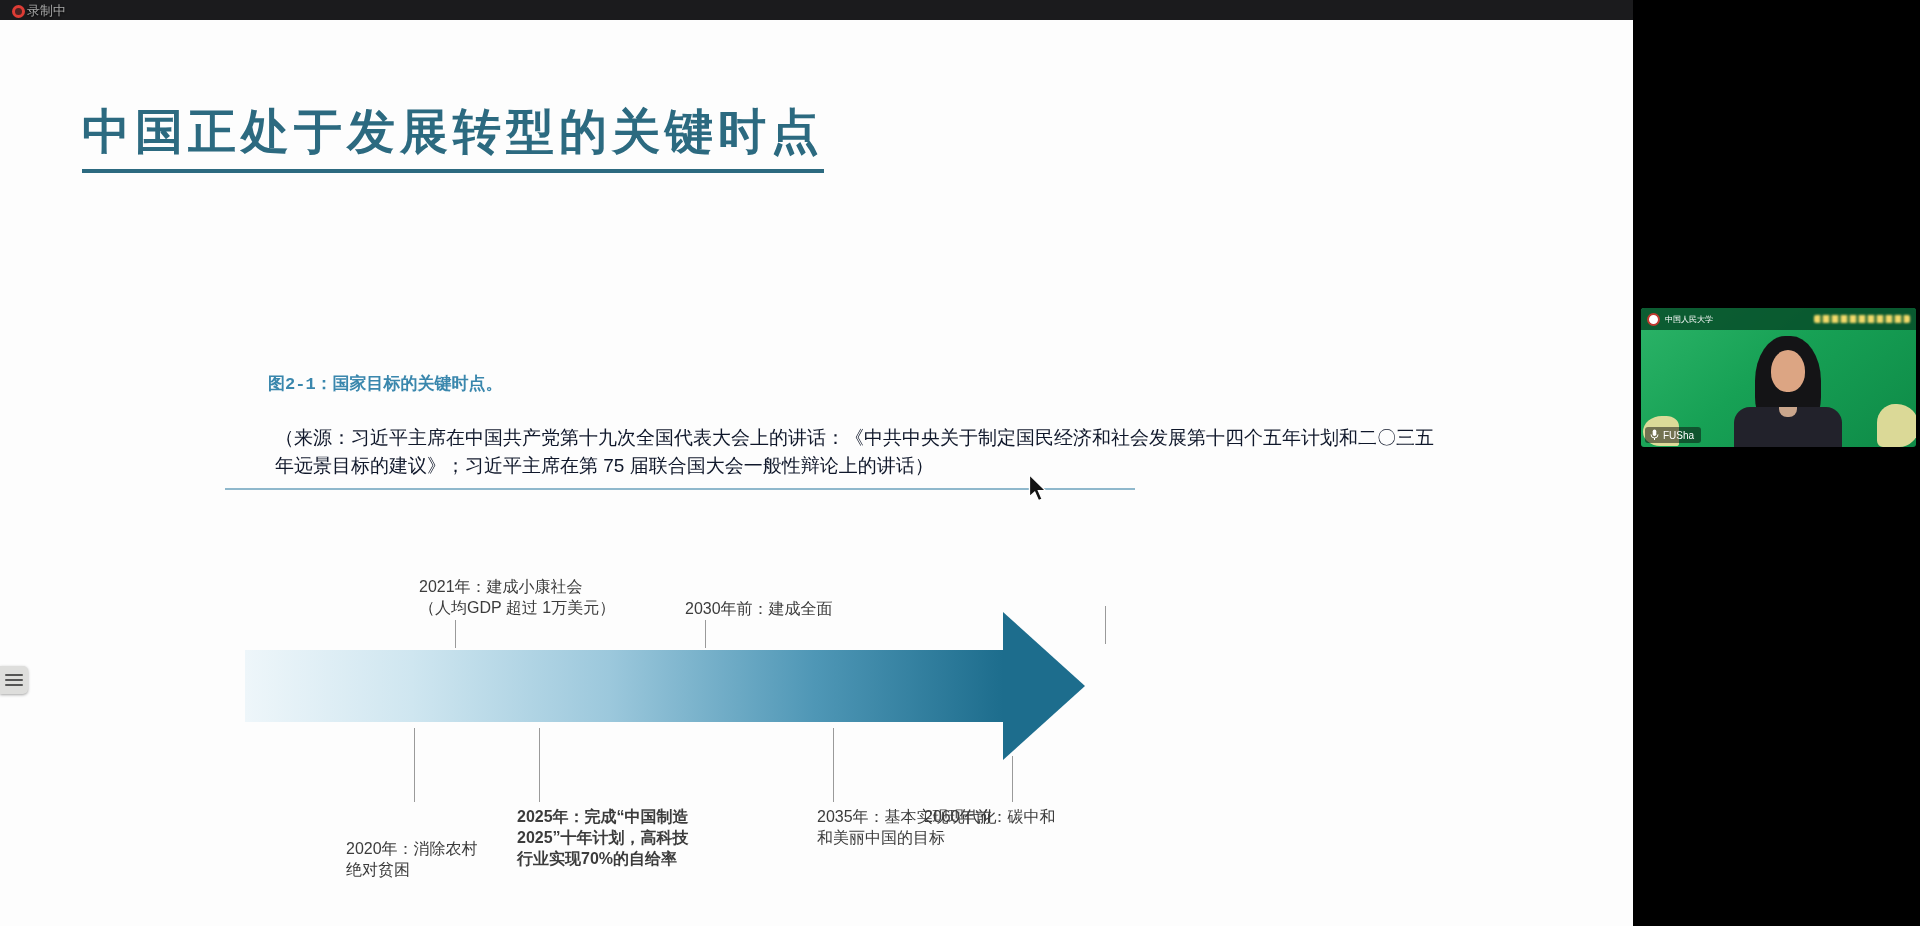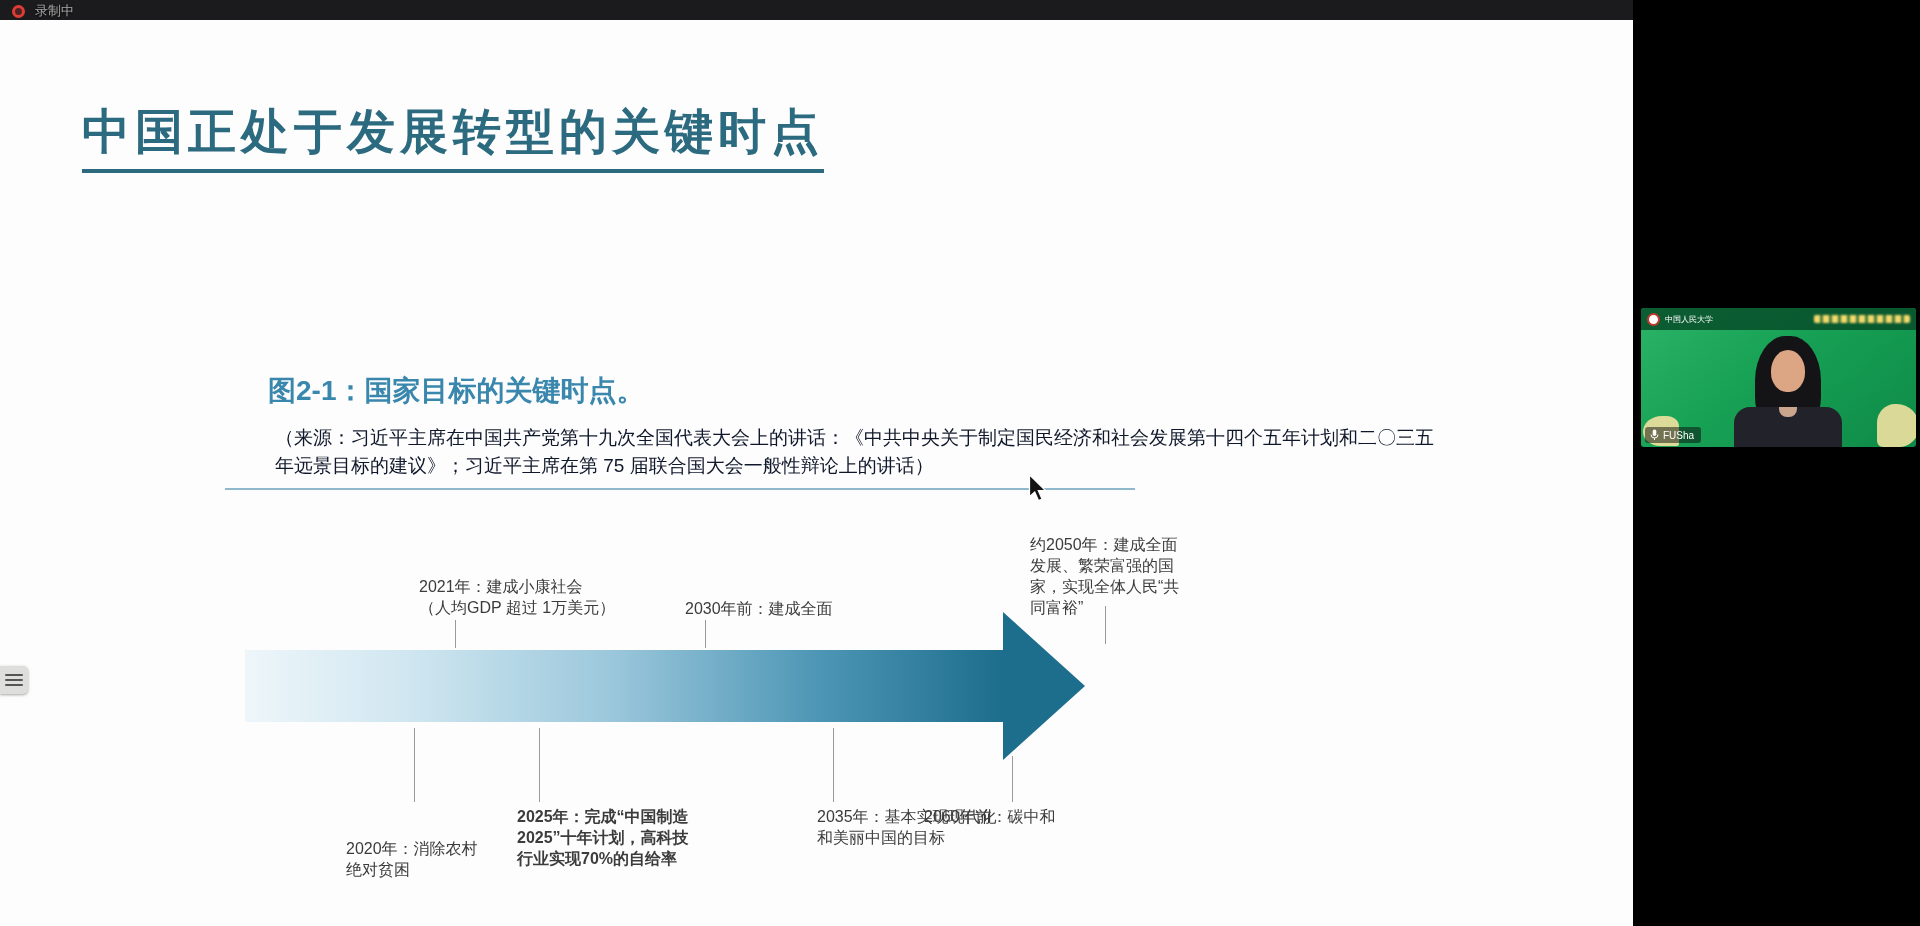--- a/index.html
+++ b/index.html
@@ -9,7 +9,7 @@
 
   
   .topbar { position:absolute; left:0; top:0; width:1633px; height:20px; background:#1b1b1d; z-index:30; }
-  .rec-chip { position:absolute; left:12px; top:2px; display:flex; align-items:center; gap:10px; }
+  .rec-chip { position:absolute; left:12px; top:2px; display:flex; align-items:center; gap:2px; }
   .rec-dot { width:13px; height:13px; border-radius:50%; border:3px solid #de3c35; background:rgba(222,60,53,.25); }
   .rec-label { font-size:13px; color:#a9a9a9; text-shadow:0 1px 2px #000; }
 

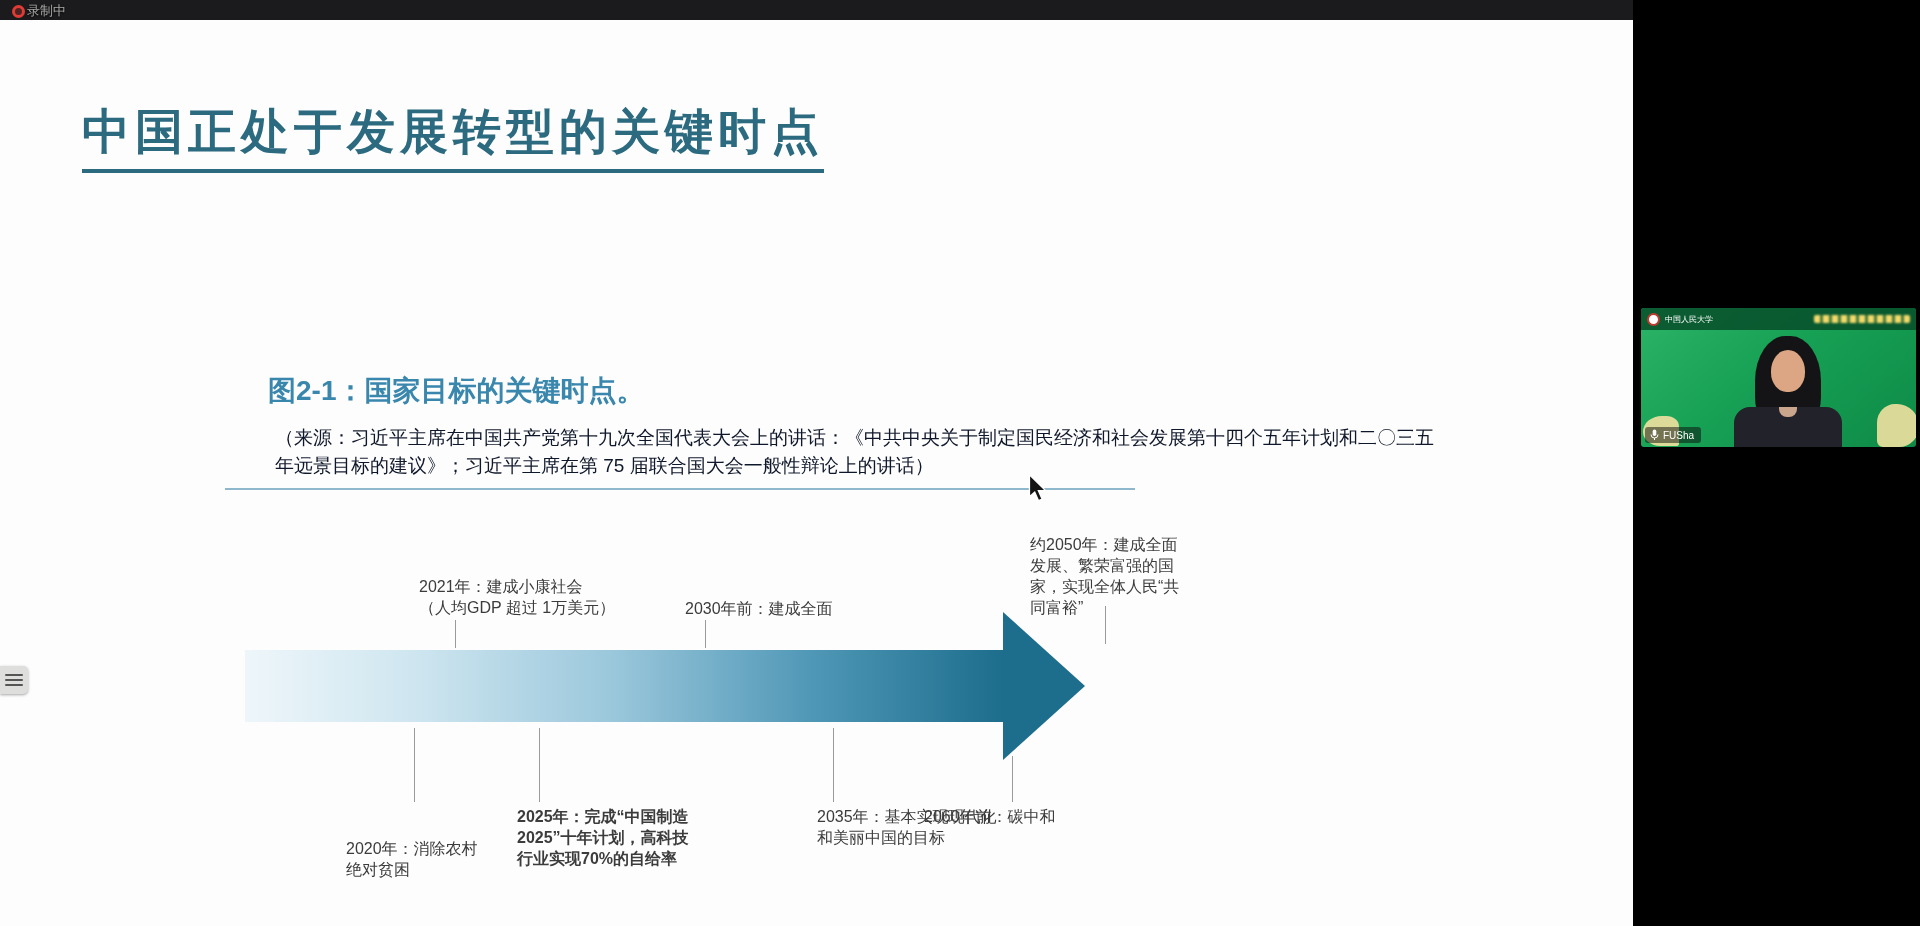--- a/index.html
+++ b/index.html
@@ -24,7 +24,7 @@
     font-size:26px; font-style:italic; line-height:28.5px; text-align:justify; color:#5a6475; }
   .intro .hl { color:#a93226; font-weight:bold; }
 
-  .fig-caption { position:absolute; left:268px; top:352px; font-size:28px; font-weight:bold; color:#3a87ad; }
+  .fig-caption { position:absolute; left:268px; top:352px; font-size:17px; font-weight:bold; color:#3a87ad;font-family:Liberation Mono, monospace; }
 
   .source-note { position:absolute; left:275px; top:404px; width:1175px;
     font-size:19px; line-height:27.5px; color:#0f172a; }

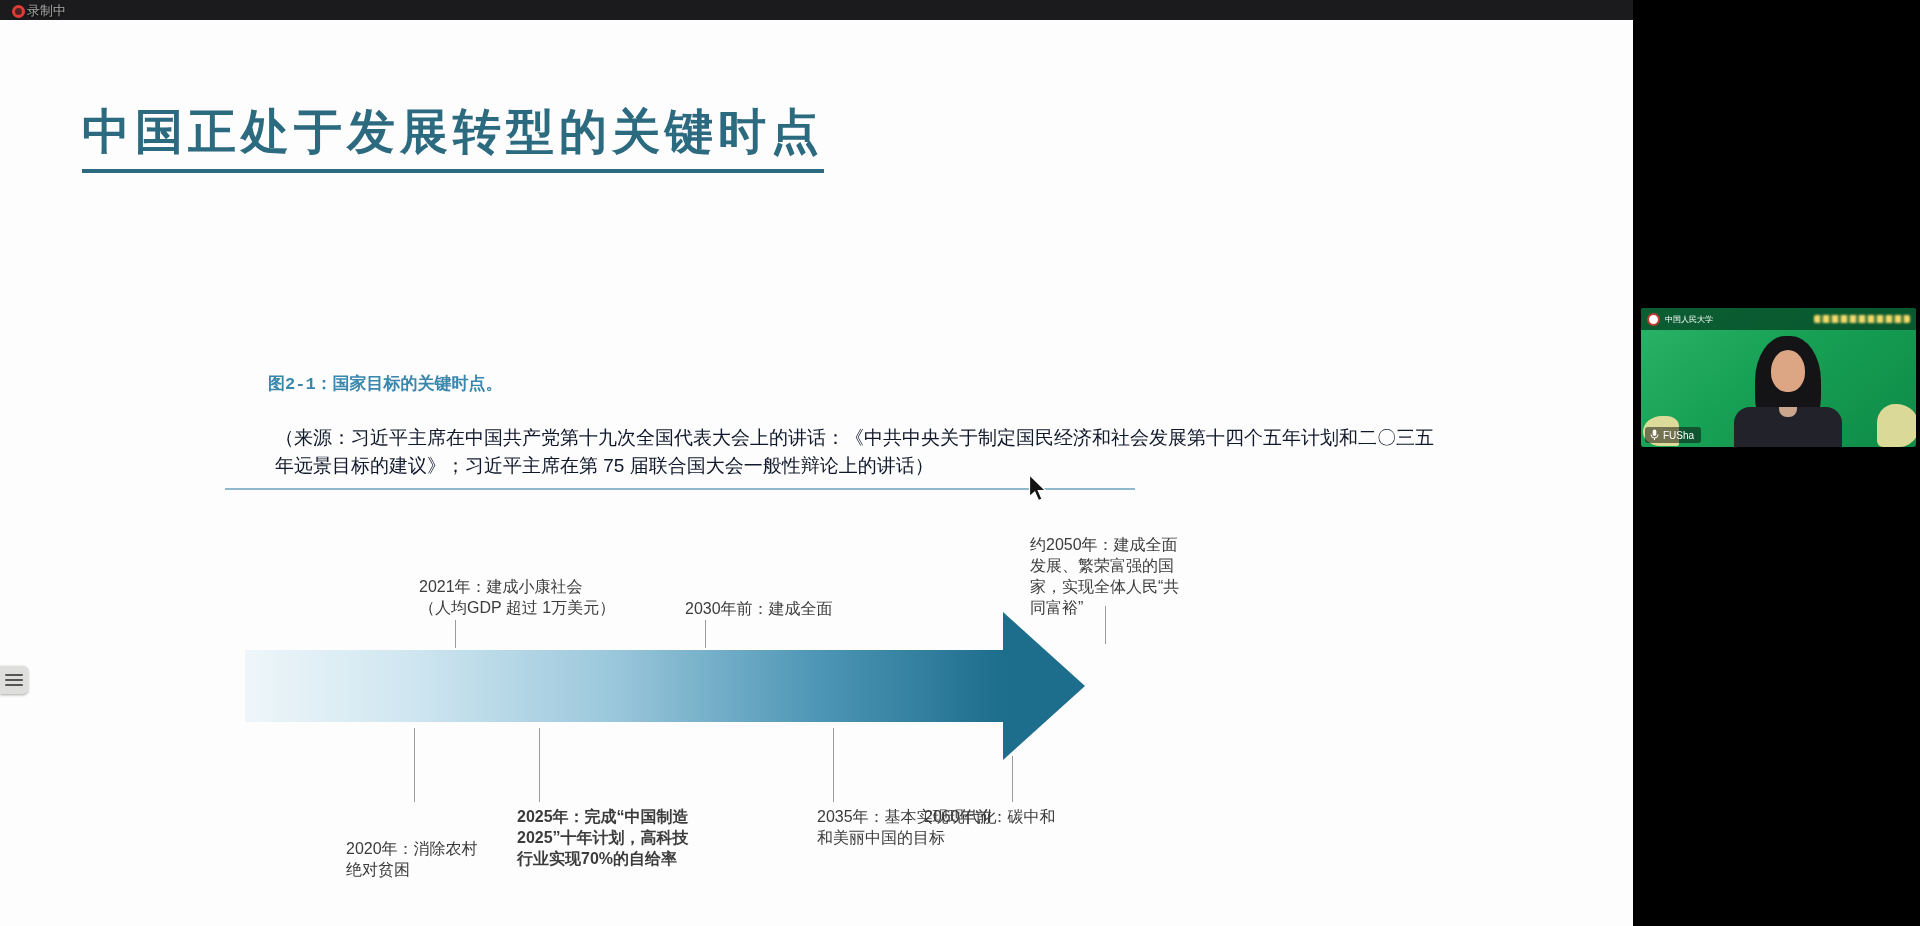--- a/index.html
+++ b/index.html
@@ -100,10 +100,6 @@
     <div class="tl-label" style="left:419px; top:556px;">2021年：建成小康社会
 （人均GDP 超过 1万美元）</div>
     <div class="tl-label" style="left:685px; top:578px;">2030年前：建成全面</div>
-    <div class="tl-label" style="left:1030px; top:514px;">约2050年：建成全面
-发展、繁荣富强的国
-家，实现全体人民“共
-同富裕”</div>
 
     <div class="tick" style="left:455px; top:600px; height:28px;"></div>
     <div class="tick" style="left:705px; top:600px; height:28px;"></div>

